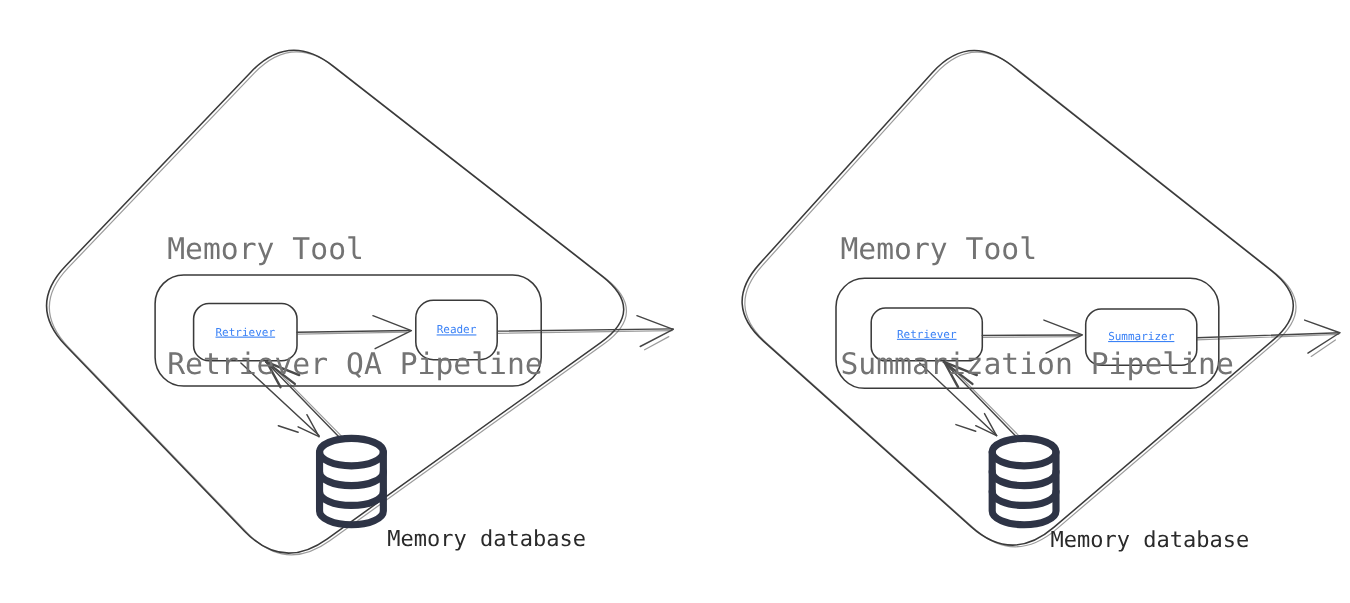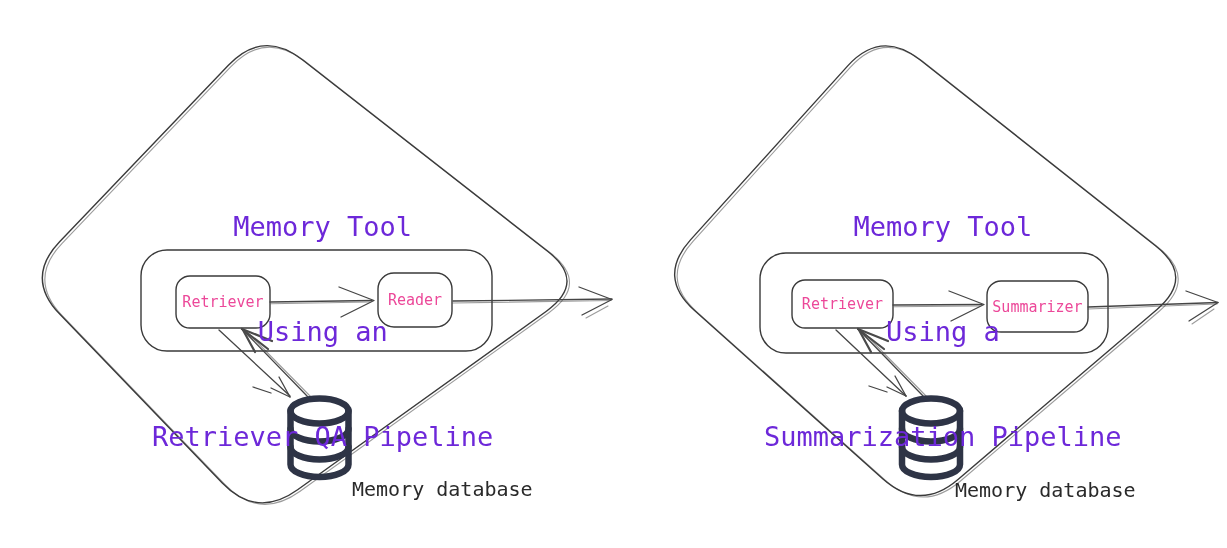--- a/index.html
+++ b/index.html
@@ -13,7 +13,7 @@
   .thin{fill:none;stroke:#454545;stroke-width:1.3;stroke-linecap:round;stroke-linejoin:round;}
   .fan{fill:none;stroke:#4a4a4a;stroke-width:2.2;stroke-linecap:round;}
   .db{fill:none;stroke:#2e3446;stroke-width:6.5;stroke-linecap:round;}
-  .title{position:absolute;top:139px;font-size:27px;line-height:35px;white-space:pre;color:#6d28d9;text-align:center;}
+  .title{position:absolute;top:139px;font-size:27px;line-height:35px;white-space:pre;color:#737373;}
   .nodelabel{position:absolute;display:flex;align-items:center;justify-content:center;
     font-size:15px;color:#ec4899;white-space:pre;}
   .caption{position:absolute;font-size:20px;color:#2a2a2a;white-space:pre;}

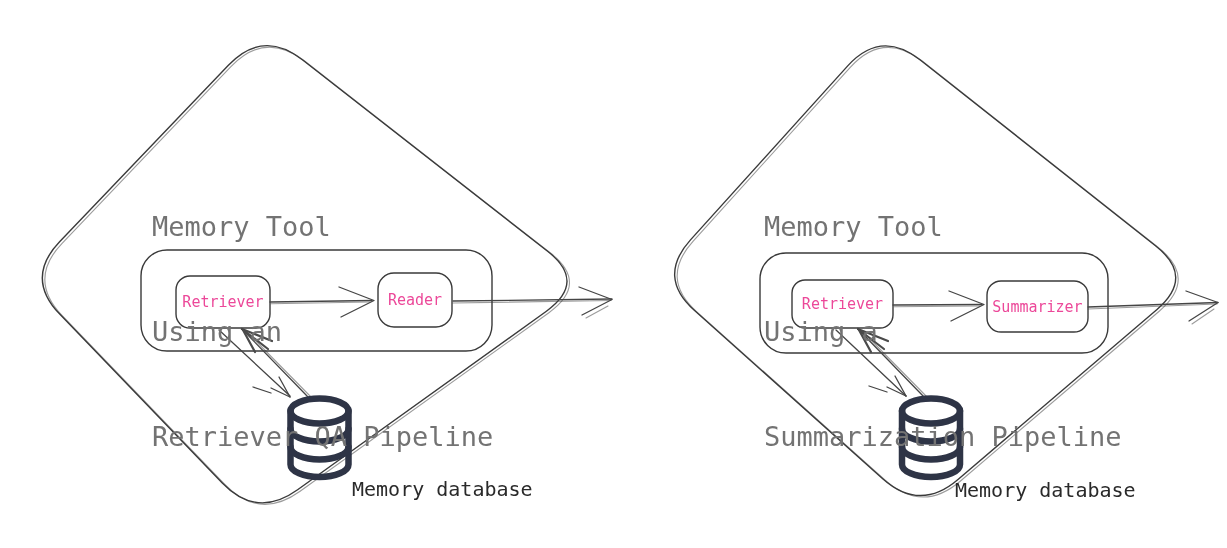--- a/index.html
+++ b/index.html
@@ -15,7 +15,7 @@
   .db{fill:none;stroke:#2e3446;stroke-width:6.5;stroke-linecap:round;}
   .title{position:absolute;top:139px;font-size:27px;line-height:35px;white-space:pre;color:#737373;}
   .nodelabel{position:absolute;display:flex;align-items:center;justify-content:center;
-    font-size:15px;color:#ec4899;white-space:pre;}
+    font-size:10px;color:#3b82f6;white-space:pre;text-decoration:underline;}
   .caption{position:absolute;font-size:20px;color:#2a2a2a;white-space:pre;}
 </style>
 </head>

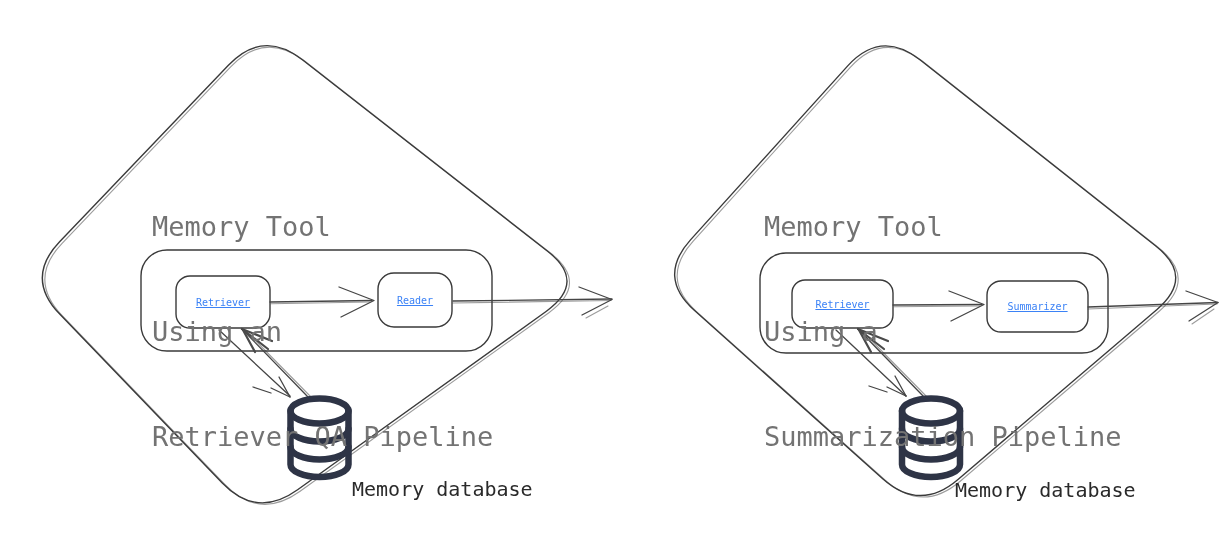--- a/index.html
+++ b/index.html
@@ -122,7 +122,6 @@
 
   <div class="title" style="left:152px;">
     <div>Memory Tool</div>
-    <div>Using an</div>
     <div>Retriever QA Pipeline</div>
   </div>
 

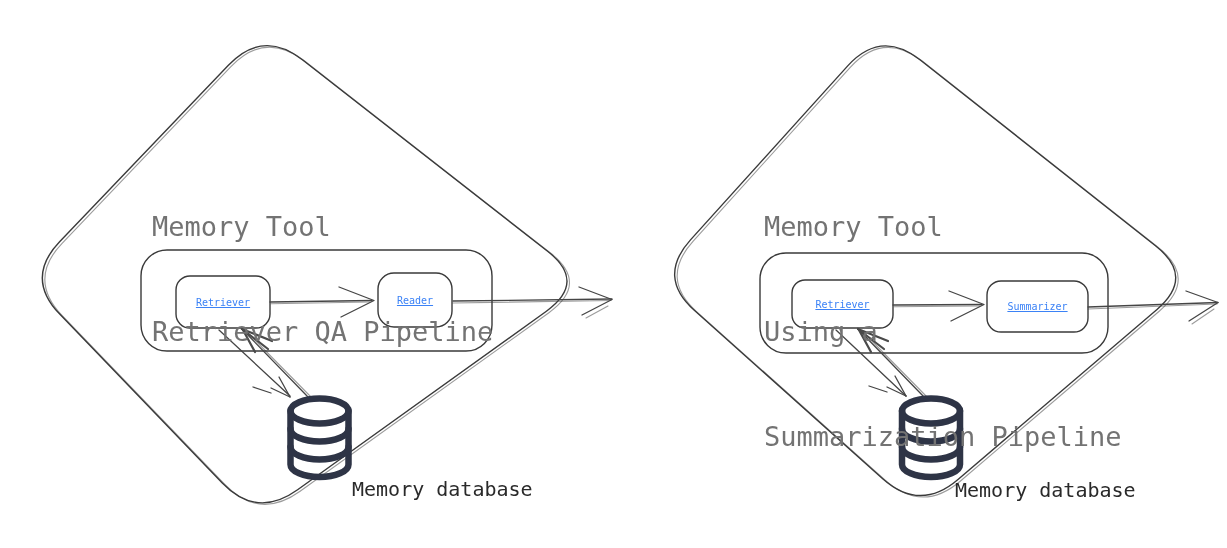--- a/index.html
+++ b/index.html
@@ -127,7 +127,6 @@
 
   <div class="title" style="left:764px;">
     <div>Memory Tool</div>
-    <div>Using a</div>
     <div>Summarization Pipeline</div>
   </div>
 

